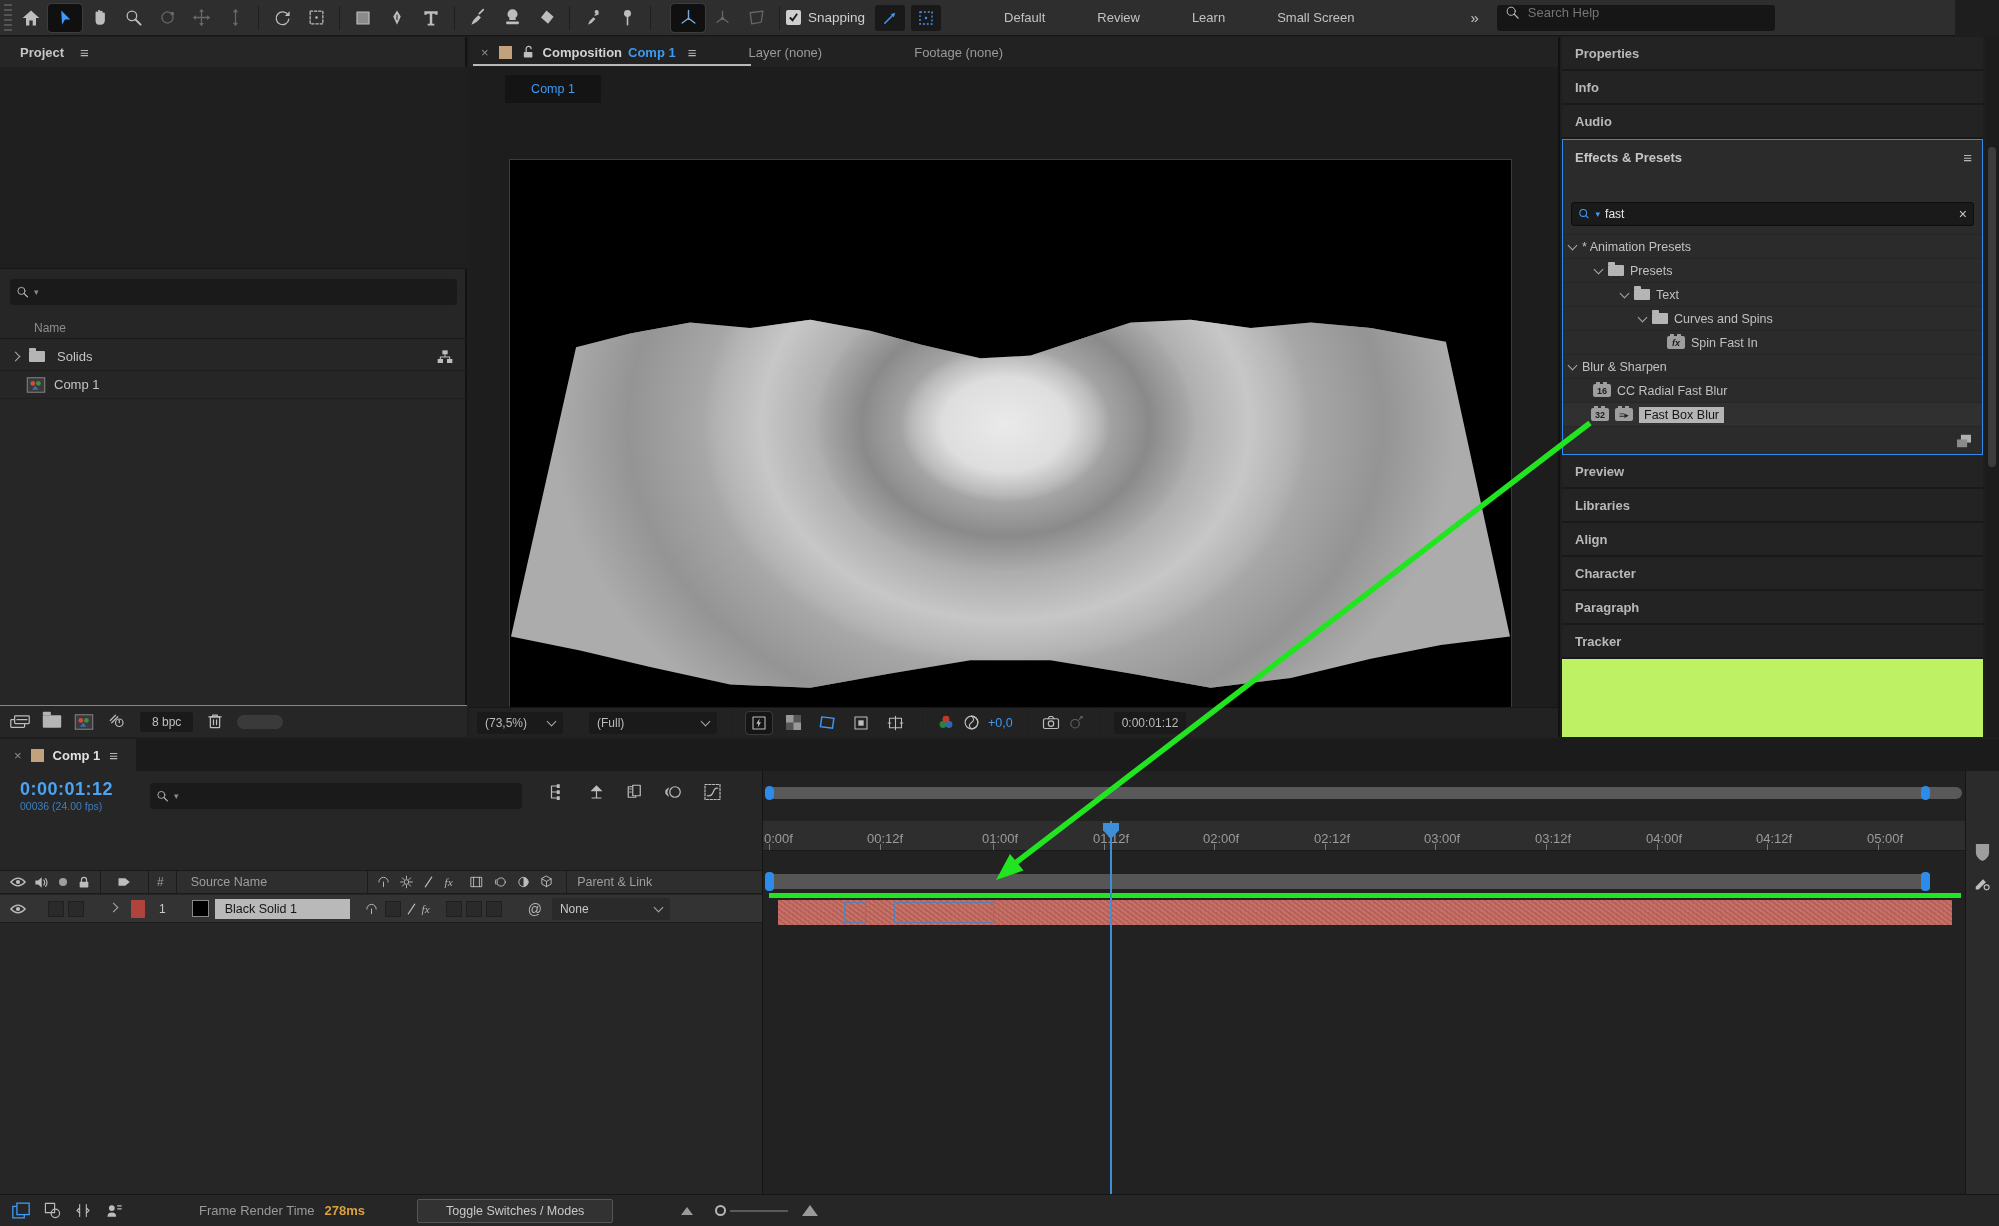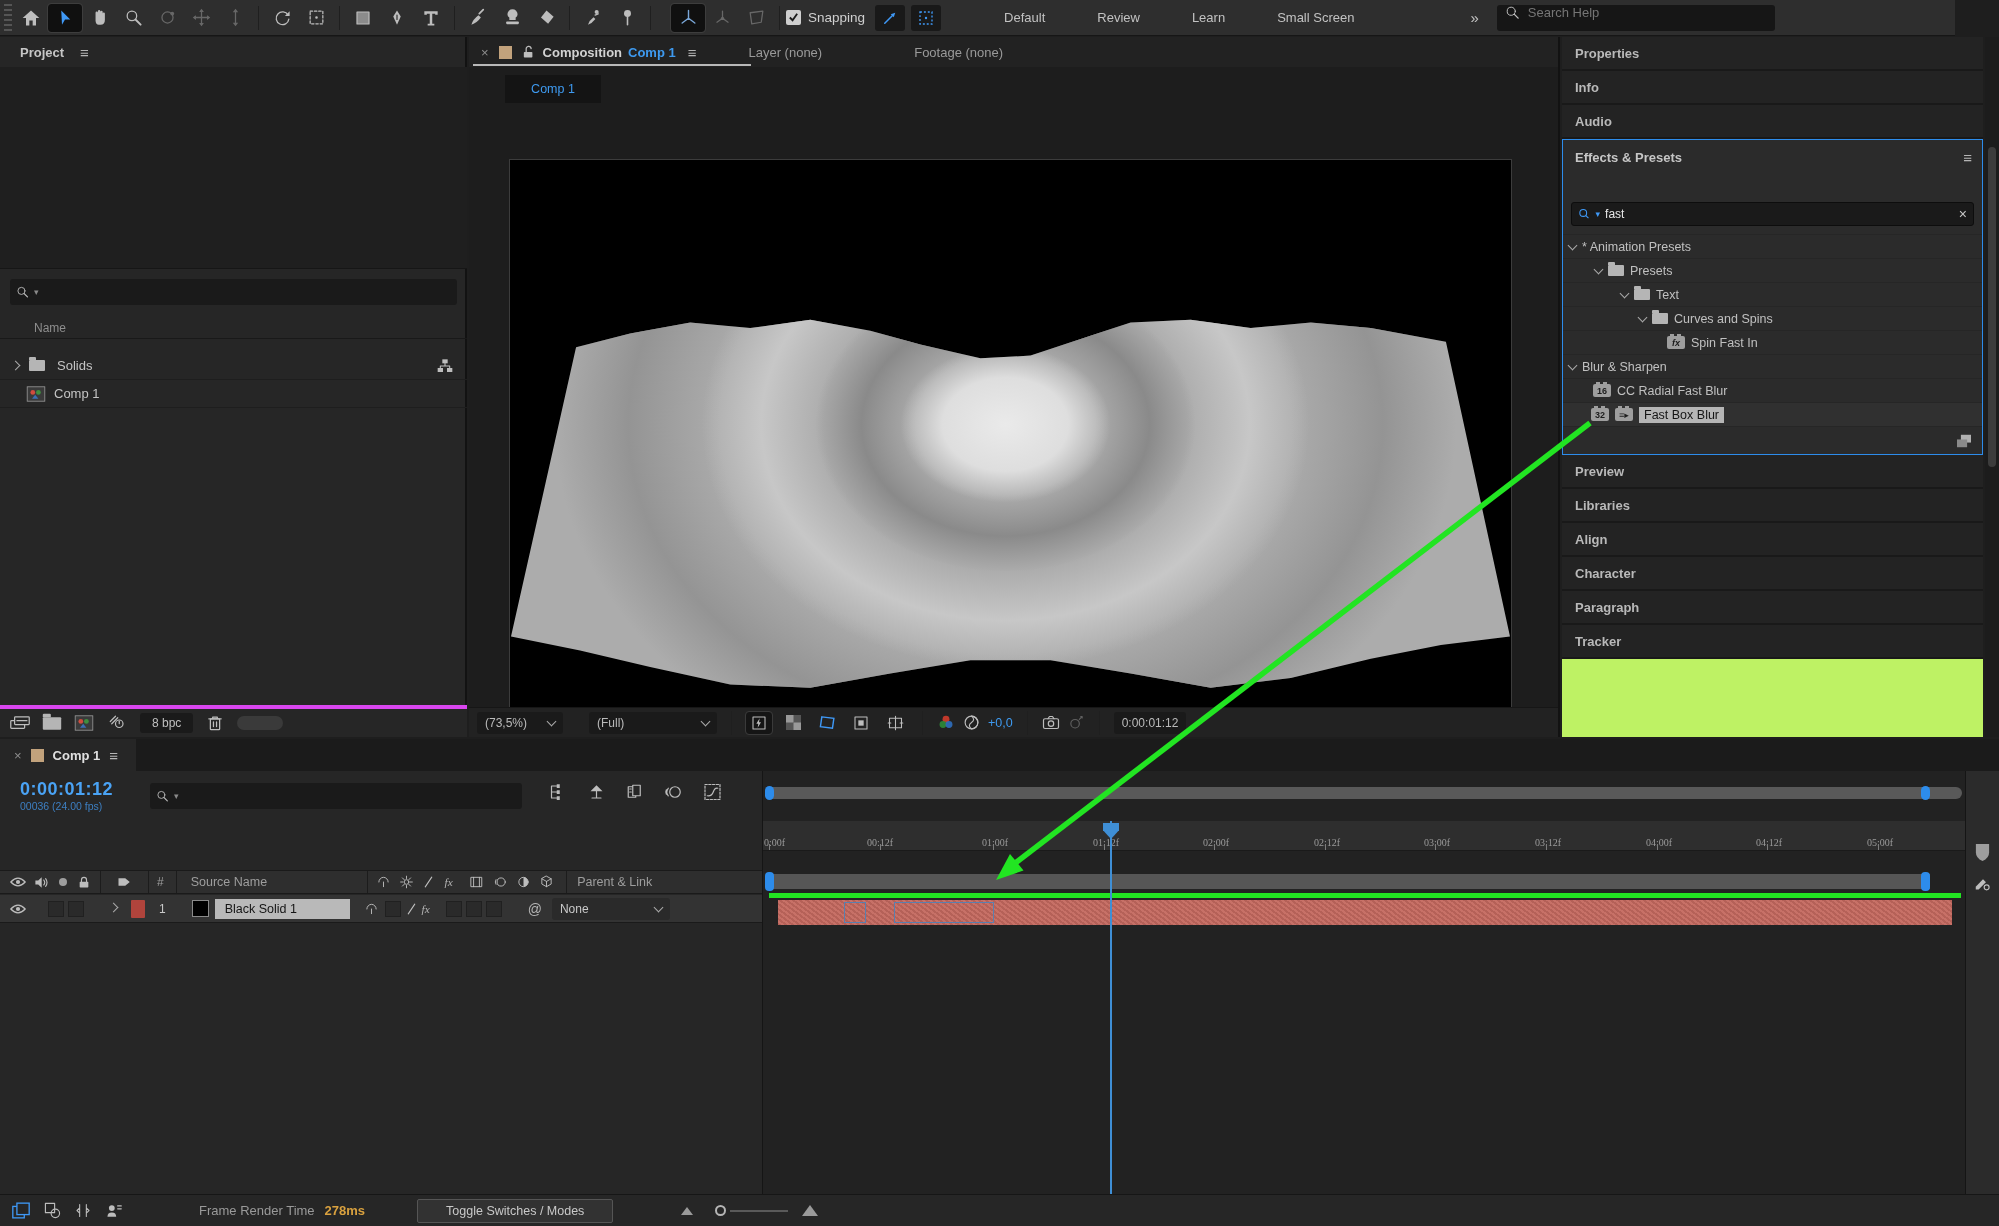--- a/index.html
+++ b/index.html
@@ -288,7 +288,7 @@
     <div class="abs" style="left:0; top:280px; width:467px; height:22px; border-bottom:1px solid #191919; display:flex; align-items:center">
       <span style="margin-left:34px; color:#8e8e8e">Name</span>
     </div>
-    <div id="proj-rows" class="abs" style="left:0; top:315px; width:467px">
+    <div id="proj-rows" class="abs" style="left:0; top:306px; width:467px">
       <div class="prow">
         <span class="chev right" style="margin:0 10px 0 12px"></span>
         <span class="folder"></span>

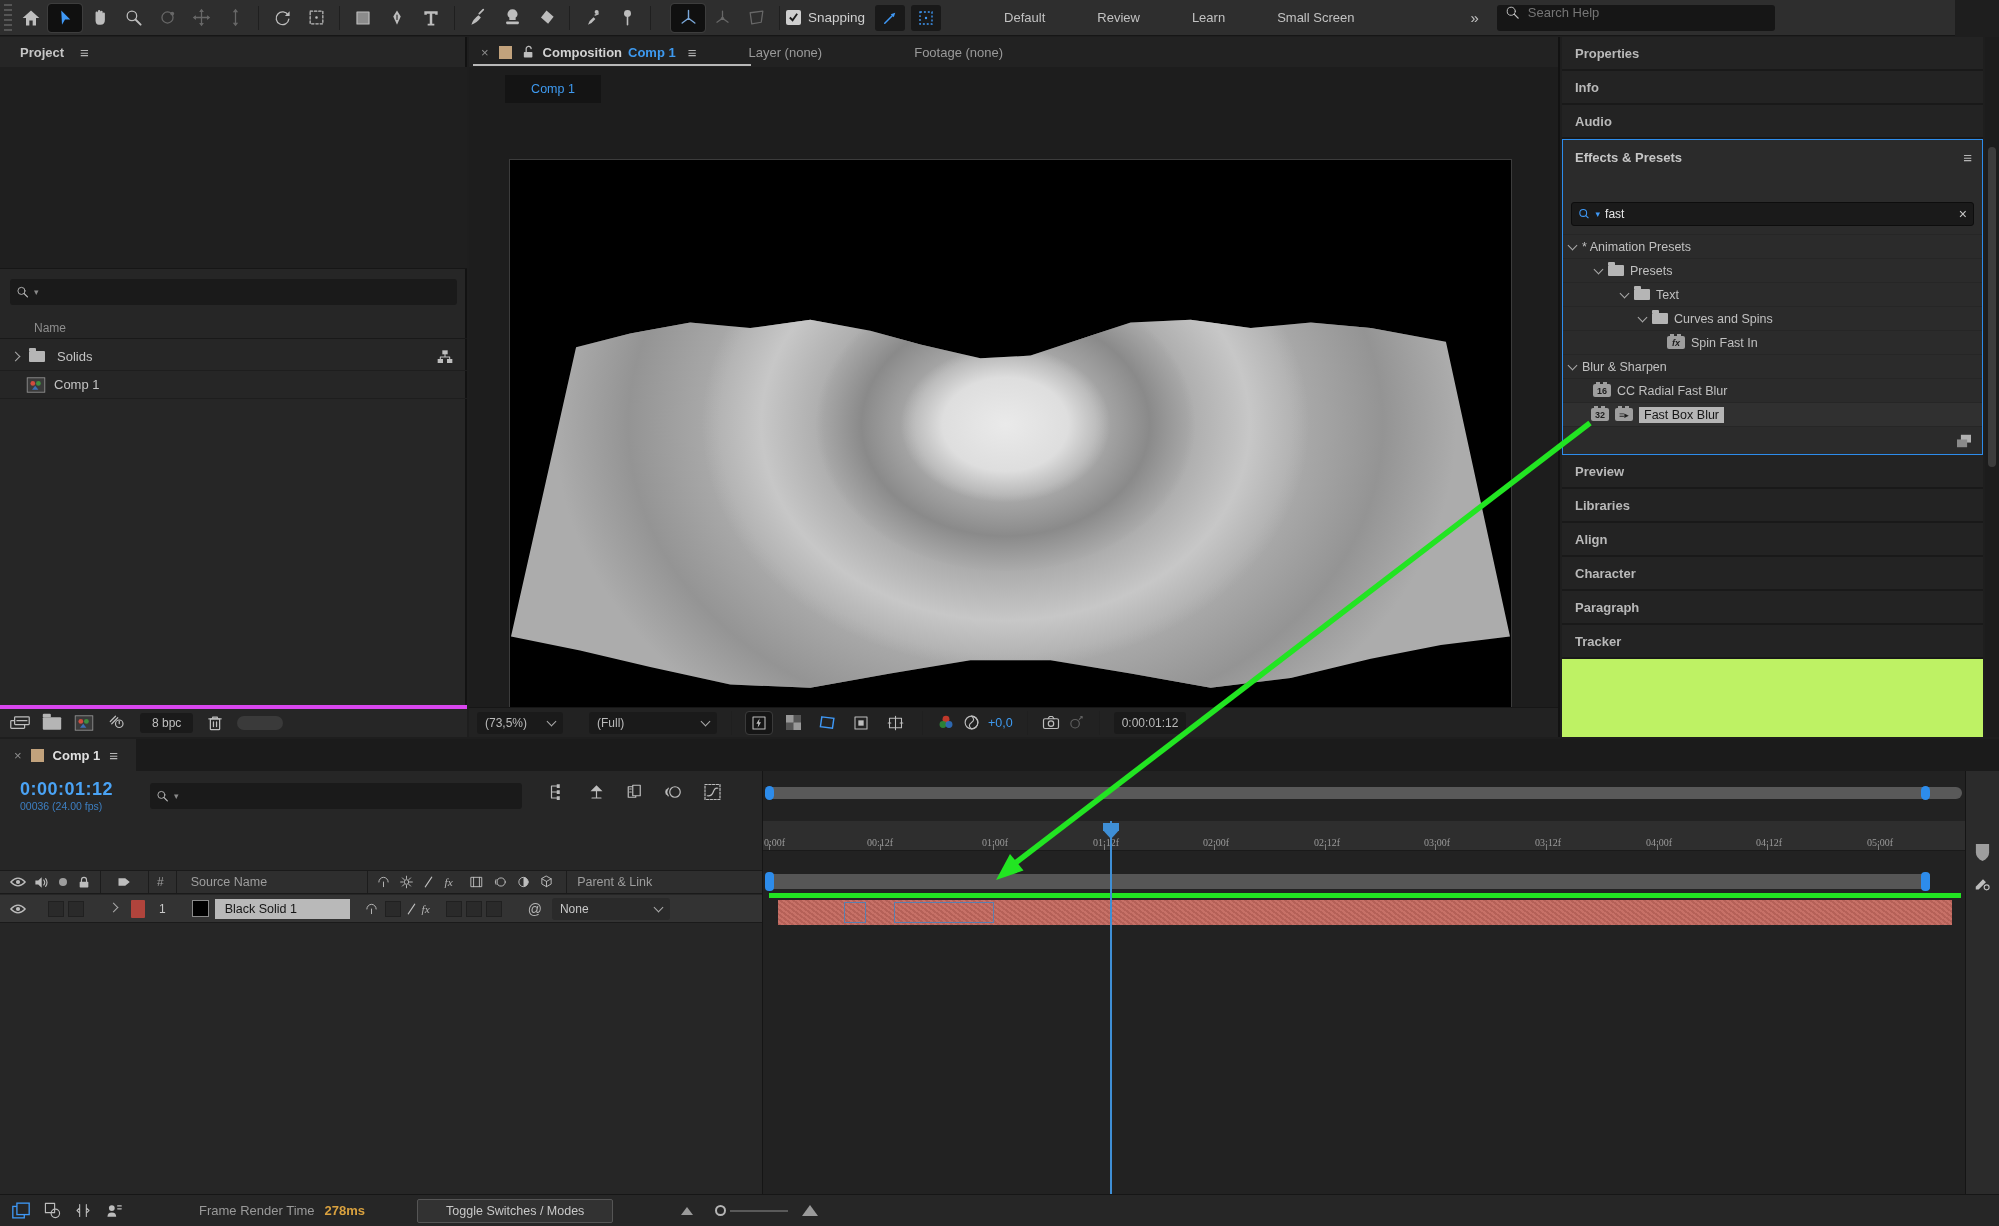--- a/index.html
+++ b/index.html
@@ -37,7 +37,7 @@
   #proj-rows .prow { height:28px; display:flex; align-items:center; border-bottom:1px solid #1e1e1e; }
   .folder { display:inline-block; width:16px; height:11px; background:#b5b5b5; border-radius:1px; position:relative; }
   .folder::before { content:""; position:absolute; top:-3px; left:0; width:7px; height:3px; background:#b5b5b5; border-radius:1px 1px 0 0; }
-  #proj-bottom { position:absolute; left:0; bottom:0; width:467px; height:32px; background:#262626; border-top:4px solid #d946ef; display:flex; align-items:center; gap:14px; padding-left:10px; }
+  #proj-bottom { position:absolute; left:0; bottom:0; width:467px; height:32px; background:#262626; border-top:1px solid #d946ef; display:flex; align-items:center; gap:14px; padding-left:10px; }
   .pill-box { background:#1a1a1a; border-radius:3px; color:#c0c0c0; padding:3px 12px; font-size:12px; }
   #proj-slider { width:46px; height:14px; background:#3a3a3a; border-radius:7px; }
 

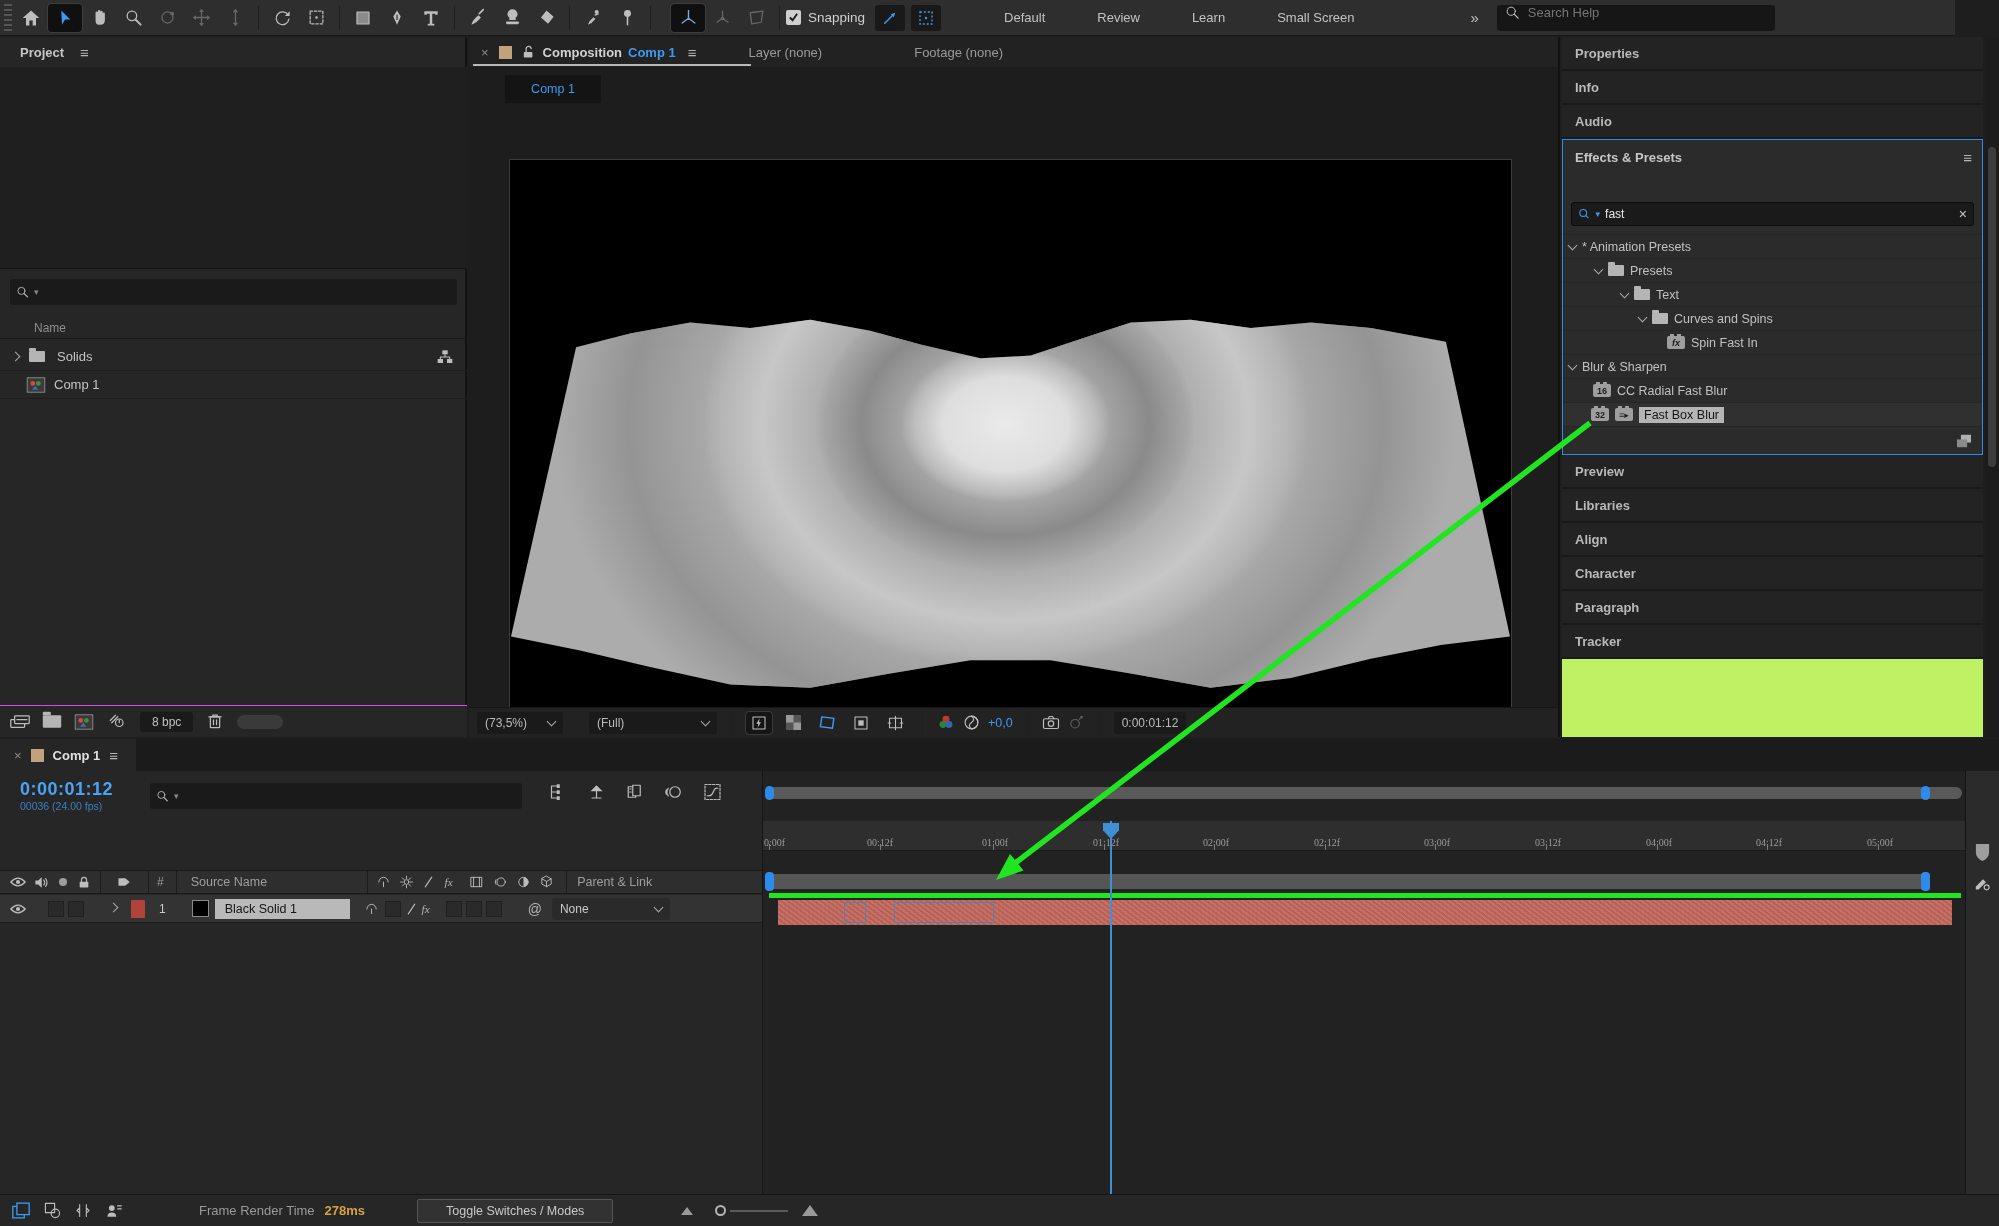--- a/index.html
+++ b/index.html
@@ -87,7 +87,7 @@
   .layer-row { position:absolute; left:0; top:124px; width:762px; height:28px; background:#333; border-bottom:1px solid #1a1a1a; display:flex; align-items:center; }
   .cellbox { width:16px; height:16px; background:#2a2a2a; border:1px solid #202020; }
   #ruler { position:absolute; left:0; top:50px; width:1203px; height:30px; background:#2e2e2e; border-bottom:1px solid #1a1a1a; overflow:hidden; }
-  .rlabel { position:absolute; top:16px; color:#9b9b9b; font-size:10px;font-family:Liberation Serif, serif; }
+  .rlabel { position:absolute; top:10px; color:#9b9b9b; font-size:13px; }
   .rtick { position:absolute; bottom:0; width:1px; height:6px; background:#7d7d7d; }
   .hscroll { position:absolute; left:0; top:14px; width:1203px; height:16px; }
   .hscroll .bar { position:absolute; left:4px; right:4px; top:2px; height:12px; background:#595959; border-radius:6px; }

